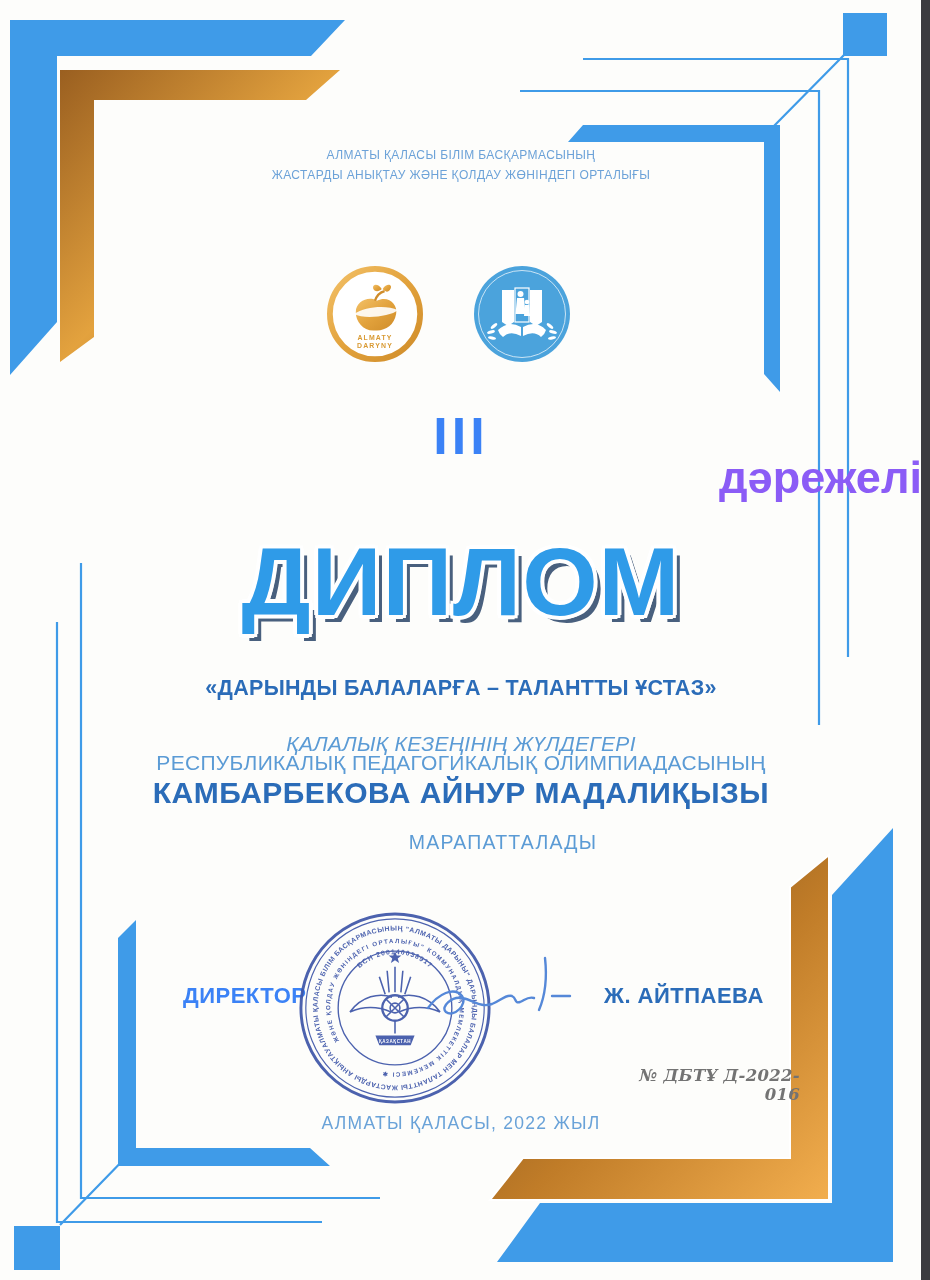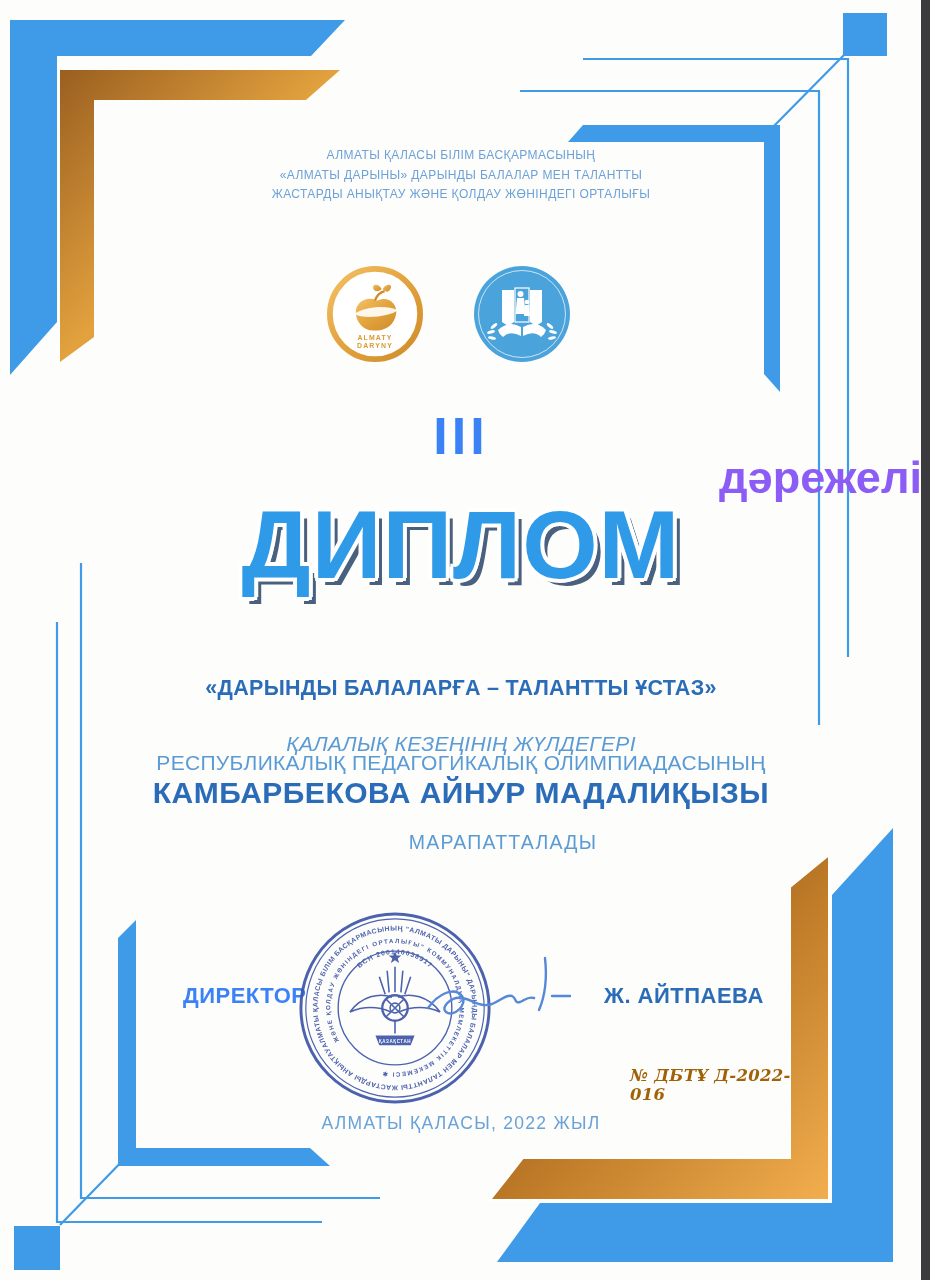--- a/index.html
+++ b/index.html
@@ -82,7 +82,6 @@
 
 <div id="org" class="abs ctr">
   <div class="org-line">АЛМАТЫ ҚАЛАСЫ БІЛІМ БАСҚАРМАСЫНЫҢ</div>
-  <div class="org-line">«АЛМАТЫ ДАРЫНЫ» ДАРЫНДЫ БАЛАЛАР МЕН ТАЛАНТТЫ</div>
   <div class="org-line">ЖАСТАРДЫ АНЫҚТАУ ЖӘНЕ ҚОЛДАУ ЖӨНІНДЕГІ ОРТАЛЫҒЫ</div>
 </div>
 

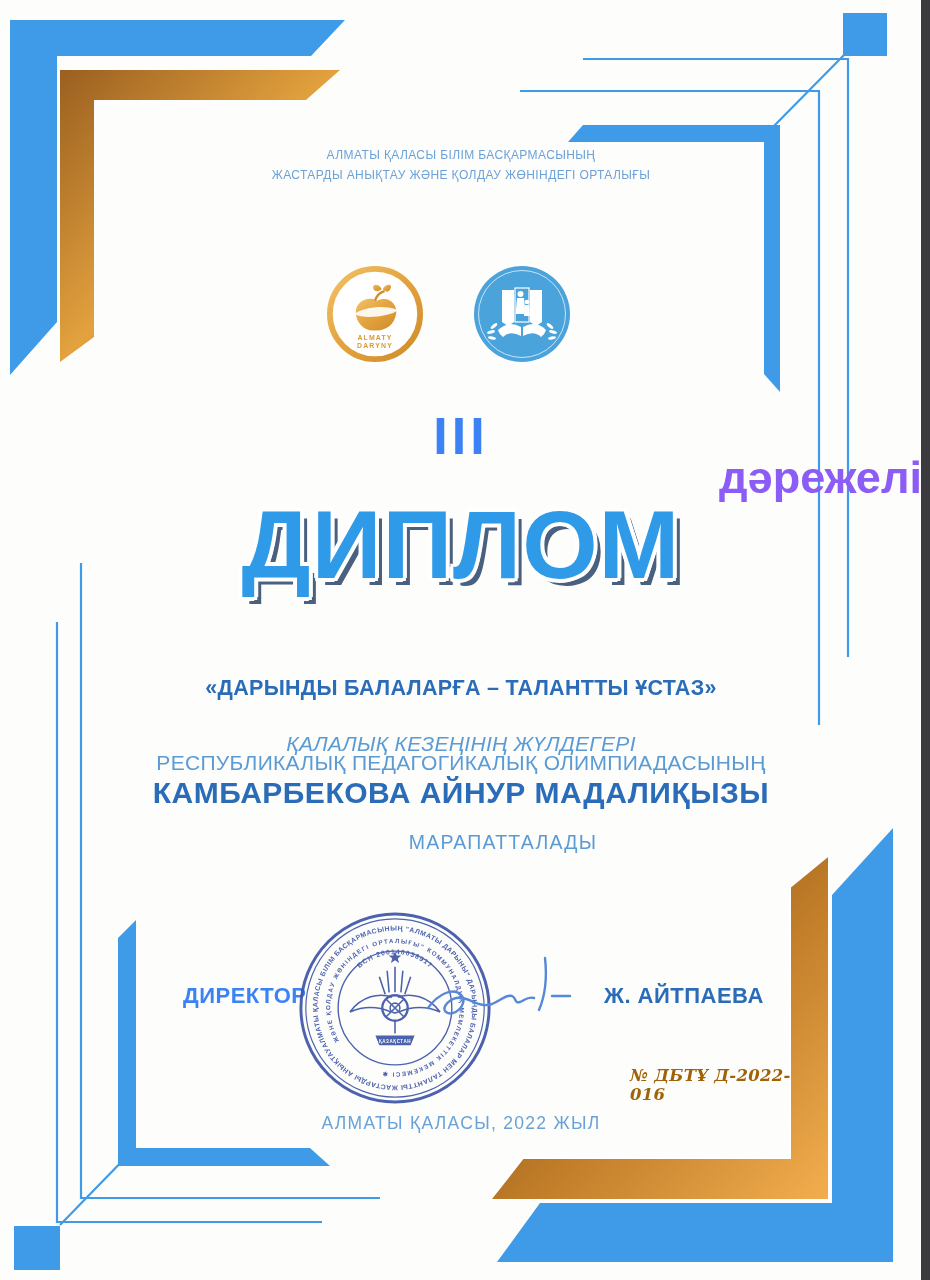--- a/index.html
+++ b/index.html
@@ -17,7 +17,7 @@
   #degree-roman{top:406px;font-size:52px;font-weight:700;color:#3b82f6;letter-spacing:4px;}
   #degree-word{top:452px;font-size:45px;font-weight:700;color:#8b5cf6;text-align:right;}
   #diploma-word{
-    top:489px;font-size:97px;font-weight:700;color:#2F9BE8;letter-spacing:1px;
+    top:526px;font-size:97px;font-weight:700;color:#2F9BE8;letter-spacing:1px;
     text-shadow:
       -3px -3px 0 #fff, 3px -3px 0 #fff, -3px 3px 0 #fff, 3px 3px 0 #fff,
       -4px 0 0 #fff, 4px 0 0 #fff, 0 -4px 0 #fff, 0 4px 0 #fff,

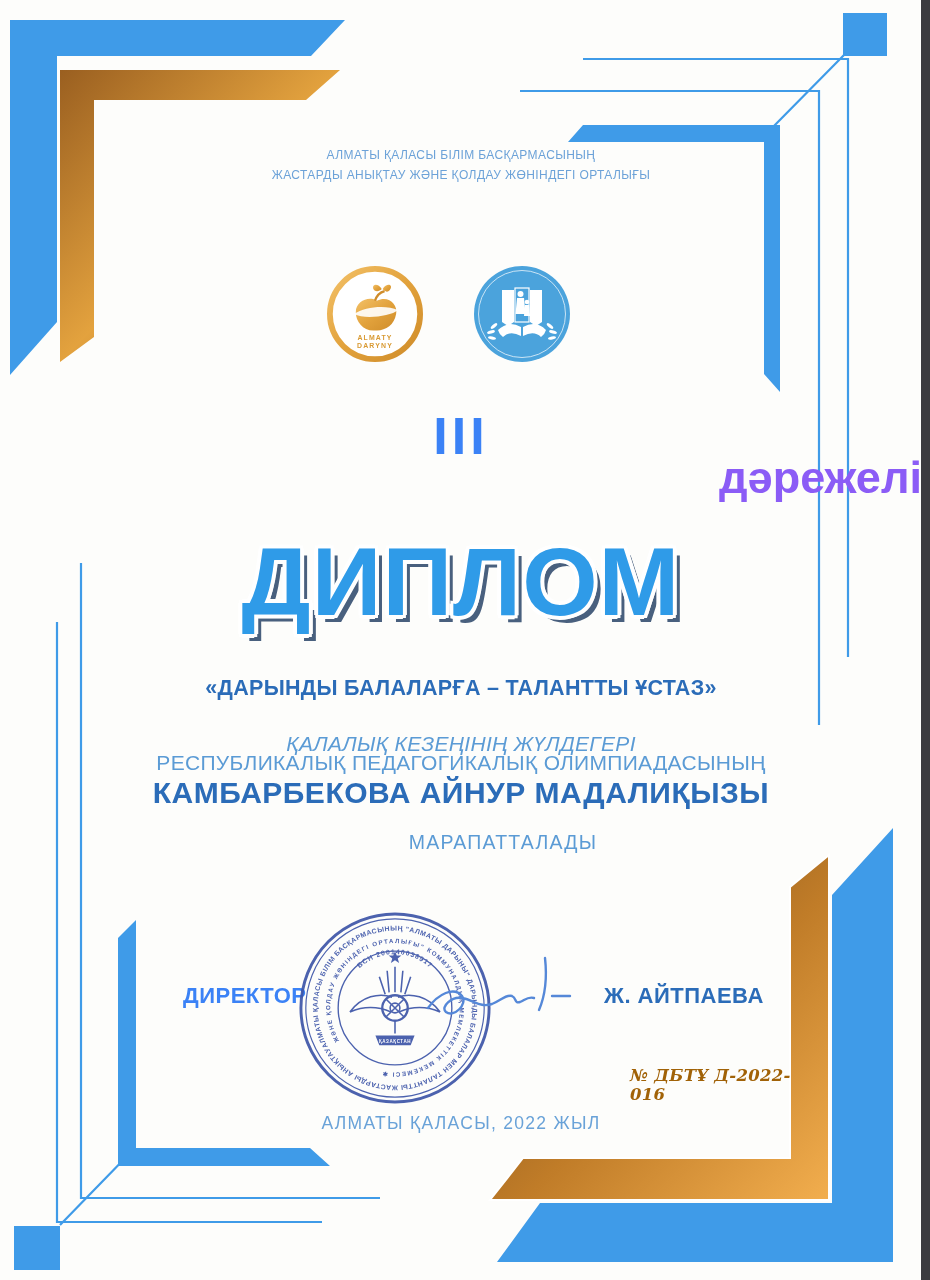--- a/index.html
+++ b/index.html
@@ -33,9 +33,9 @@
   #director-label{left:183px;top:983px;font-size:22px;font-weight:700;color:#3b82f6;letter-spacing:.5px;}
   #director-name{left:604px;top:983px;font-size:22px;font-weight:700;color:#2B6CB8;letter-spacing:.5px;}
   #cert-number{
-    left:630px;top:1066px;width:170px;text-align:left;
+    left:630px;top:1066px;width:170px;text-align:right;
     font-family:"DejaVu Serif",serif;font-style:italic;font-weight:600;
-    font-size:16.5px;color:#a16207;letter-spacing:.3px;
+    font-size:16.5px;color:#737373;letter-spacing:.3px;
   }
   #place-year{top:1113px;font-size:17.5px;color:#69A2D8;letter-spacing:1.3px;}
   svg{display:block;}

